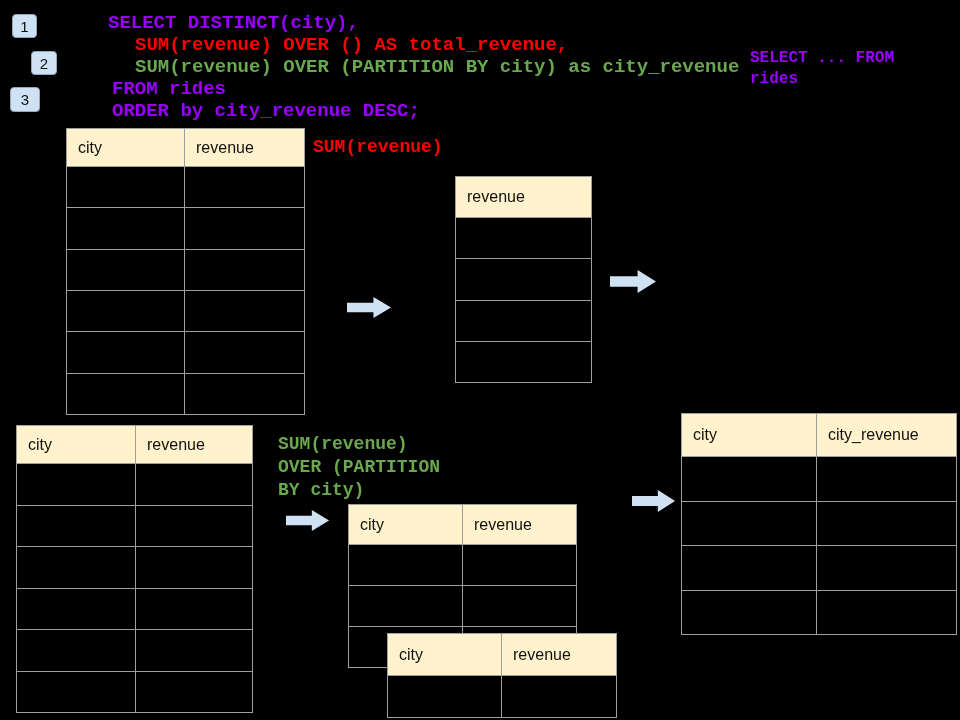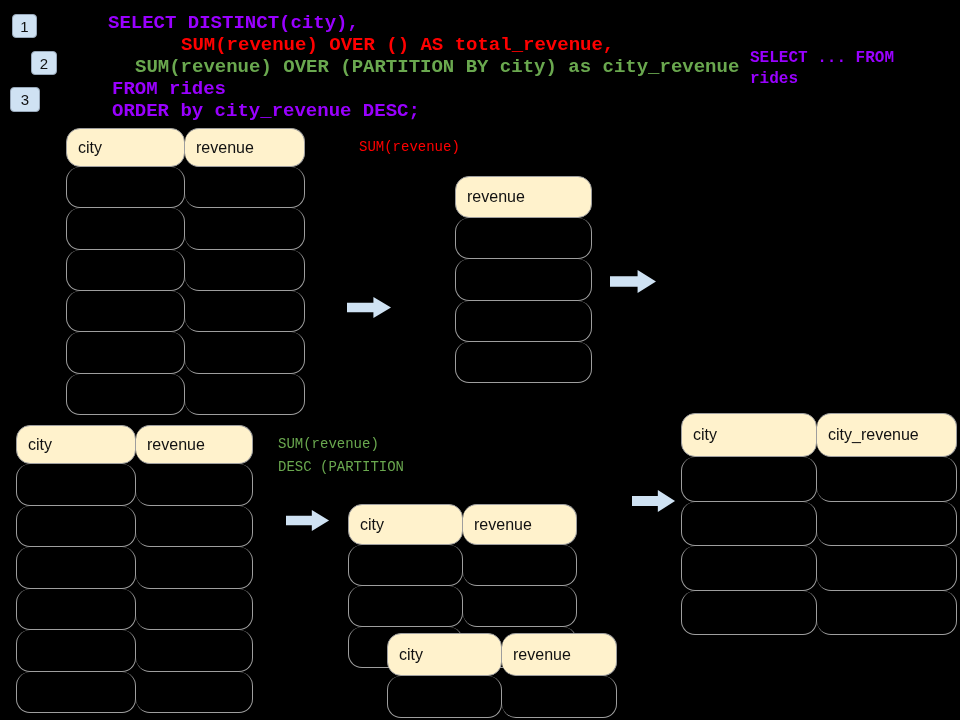--- a/index.html
+++ b/index.html
@@ -35,7 +35,7 @@
     white-space:pre;
   }
   .purple{color:var(--purple);}
-  .red{color:var(--red);margin-left:46px;}
+  .red{color:var(--red);}
   .green{color:var(--green);}
 
   .side-note{

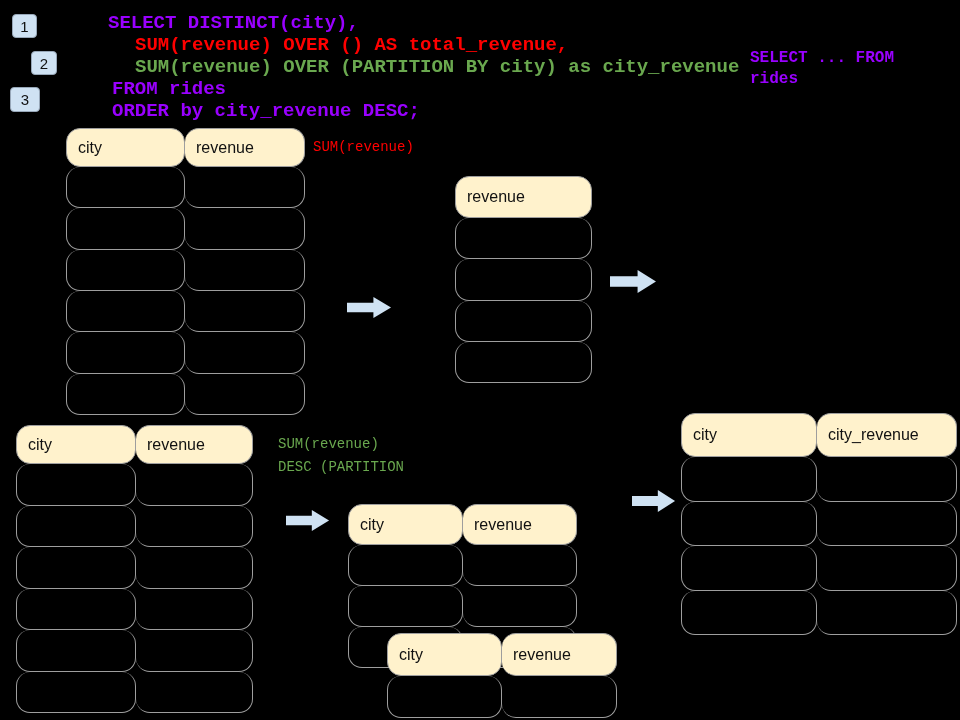--- a/index.html
+++ b/index.html
@@ -56,7 +56,6 @@
     border-right:1px solid var(--border);
     border-bottom:1px solid var(--border);
     background:#000;
-    border-radius:14px;
   }
   .trow .cell:first-child{border-left:1px solid var(--border);}
   .thead .cell{

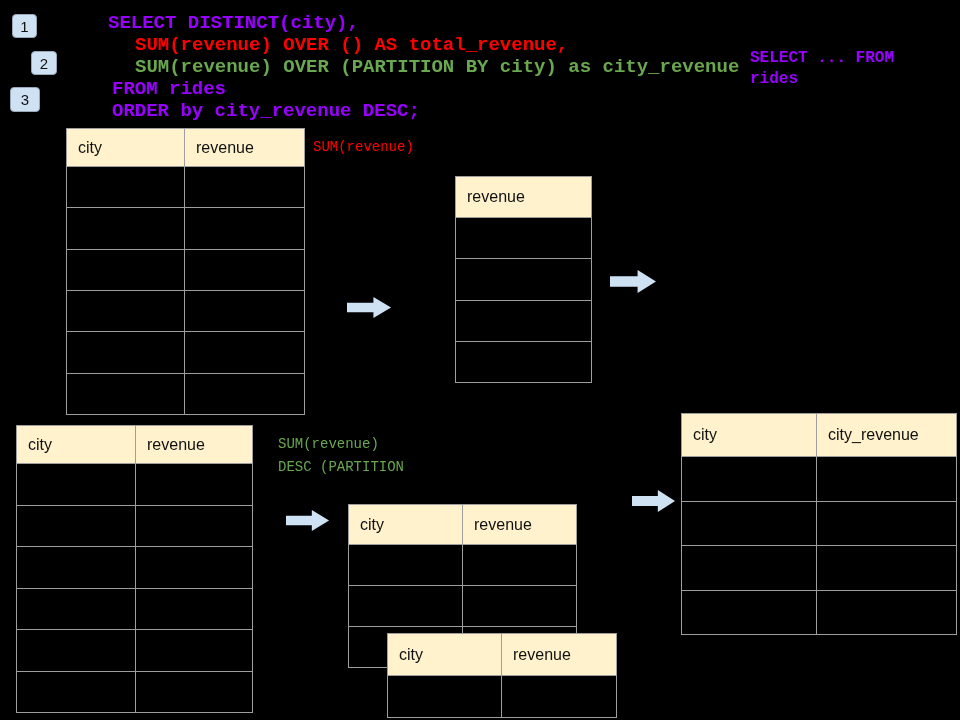--- a/index.html
+++ b/index.html
@@ -46,7 +46,7 @@
 
   .anno{
     font-family:"Liberation Mono","DejaVu Sans Mono",monospace;
-    font-weight:normal;font-size:14px;line-height:23px;white-space:pre;
+    font-weight:bold;font-size:18px;line-height:23px;white-space:pre;
   }
 
   

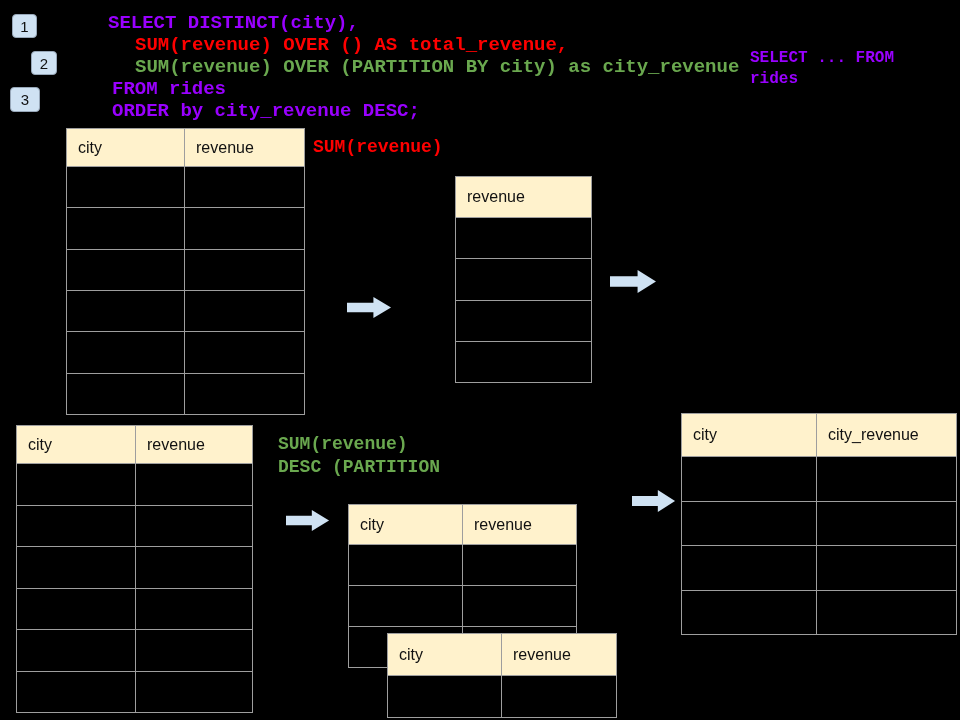--- a/index.html
+++ b/index.html
@@ -108,7 +108,7 @@
 
 <div class="abs" style="left:278px;top:433px;">
   <div class="anno green">SUM(revenue)</div>
-  <div class="anno green">DESC (PARTITION</div>
+  <div class="anno green">OVER (PARTITION</div>
 </div>
 
 <div id="tbl-a" class="abs dtable" style="left:66px;top:128px;">

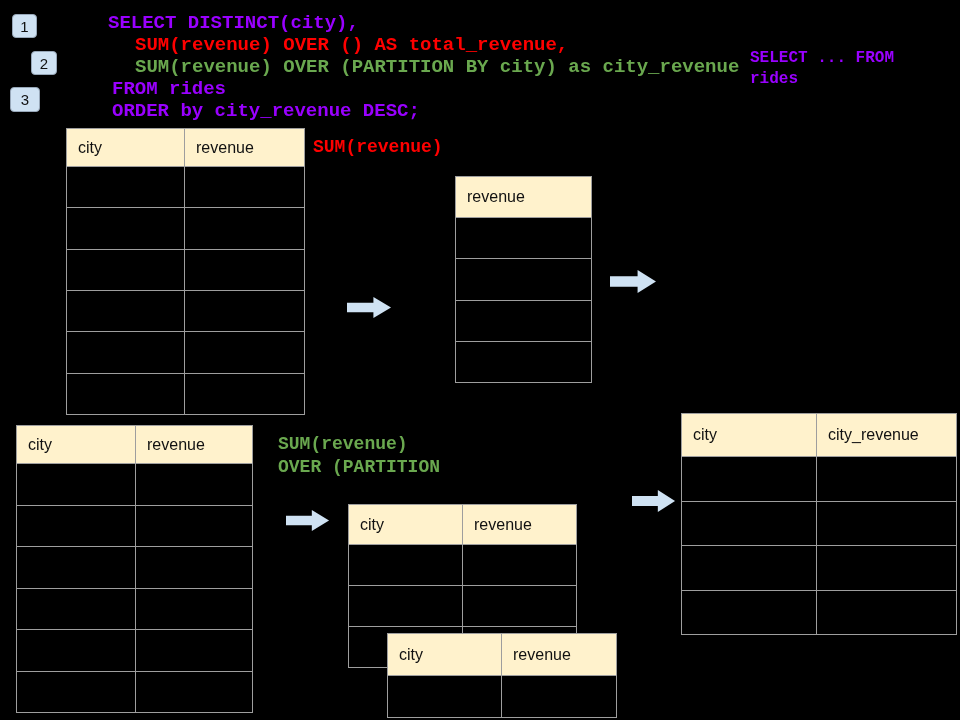--- a/index.html
+++ b/index.html
@@ -109,6 +109,7 @@
 <div class="abs" style="left:278px;top:433px;">
   <div class="anno green">SUM(revenue)</div>
   <div class="anno green">OVER (PARTITION</div>
+  <div class="anno green">BY city)</div>
 </div>
 
 <div id="tbl-a" class="abs dtable" style="left:66px;top:128px;">

